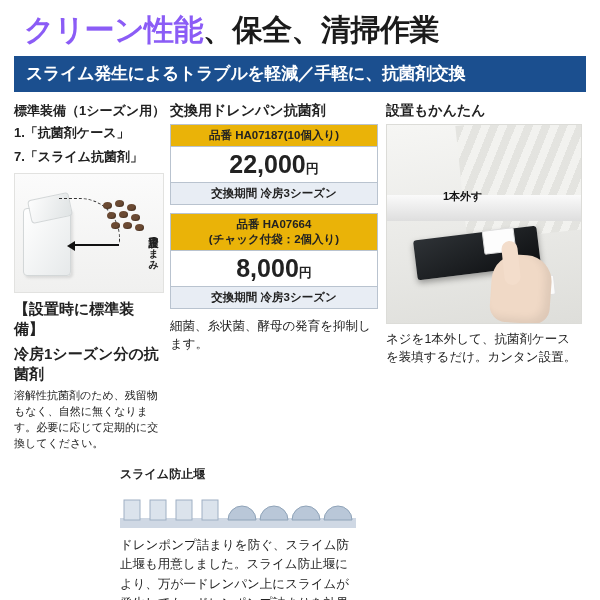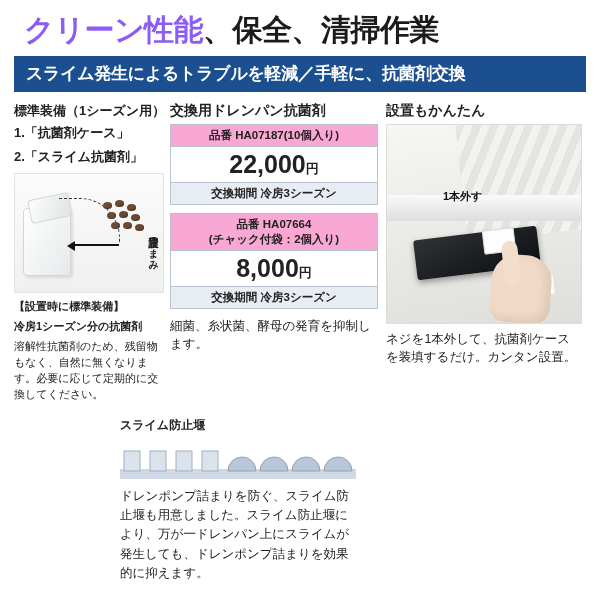--- a/index.html
+++ b/index.html
@@ -133,7 +133,7 @@
     padding:3px 2px;
   }
   .row-head{
-    background:#f9a8d4;
+    background:#eab308;
     font-size:11.5px;
     font-weight:bold;
   }

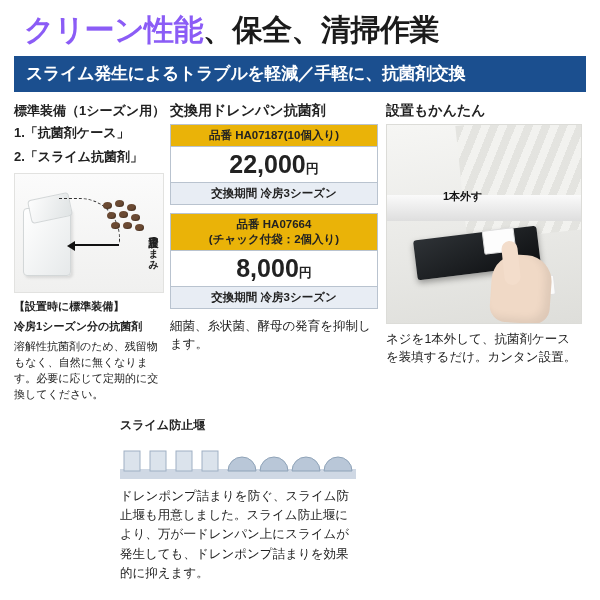--- a/index.html
+++ b/index.html
@@ -278,7 +278,7 @@
     <div class="col-left">
       <div class="col-head">標準装備（1シーズン用）</div>
       <div class="list">1.「抗菌剤ケース」</div>
-      <div class="list">2.「スライム抗菌剤」</div>
+      <div class="list">7.「スライム抗菌剤」</div>
 
       <div class="left-photo">
         <div class="case-body"></div>

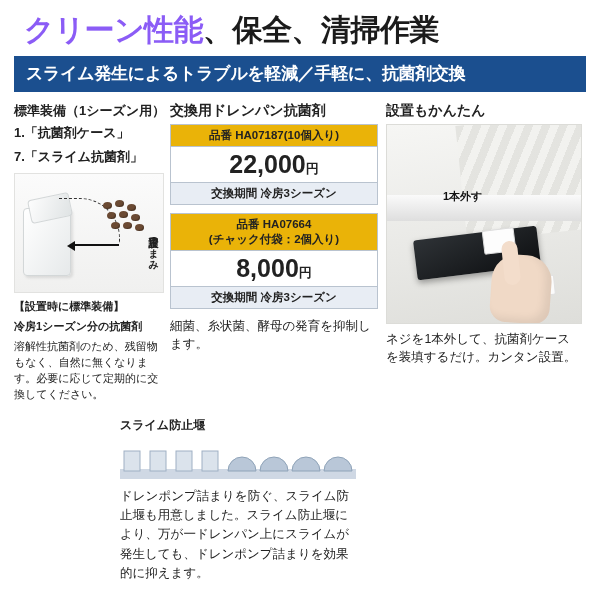--- a/index.html
+++ b/index.html
@@ -113,7 +113,7 @@
     letter-spacing:0px;
   }
   .left-note-title{
-    font-size:11px;font-weight:bold;margin-top:6px;line-height:1.3;
+    font-size:15px;font-weight:bold;margin-top:6px;line-height:1.3;
   }
   .left-note{
     font-size:11px;line-height:1.45;margin-top:5px;color:#222;

